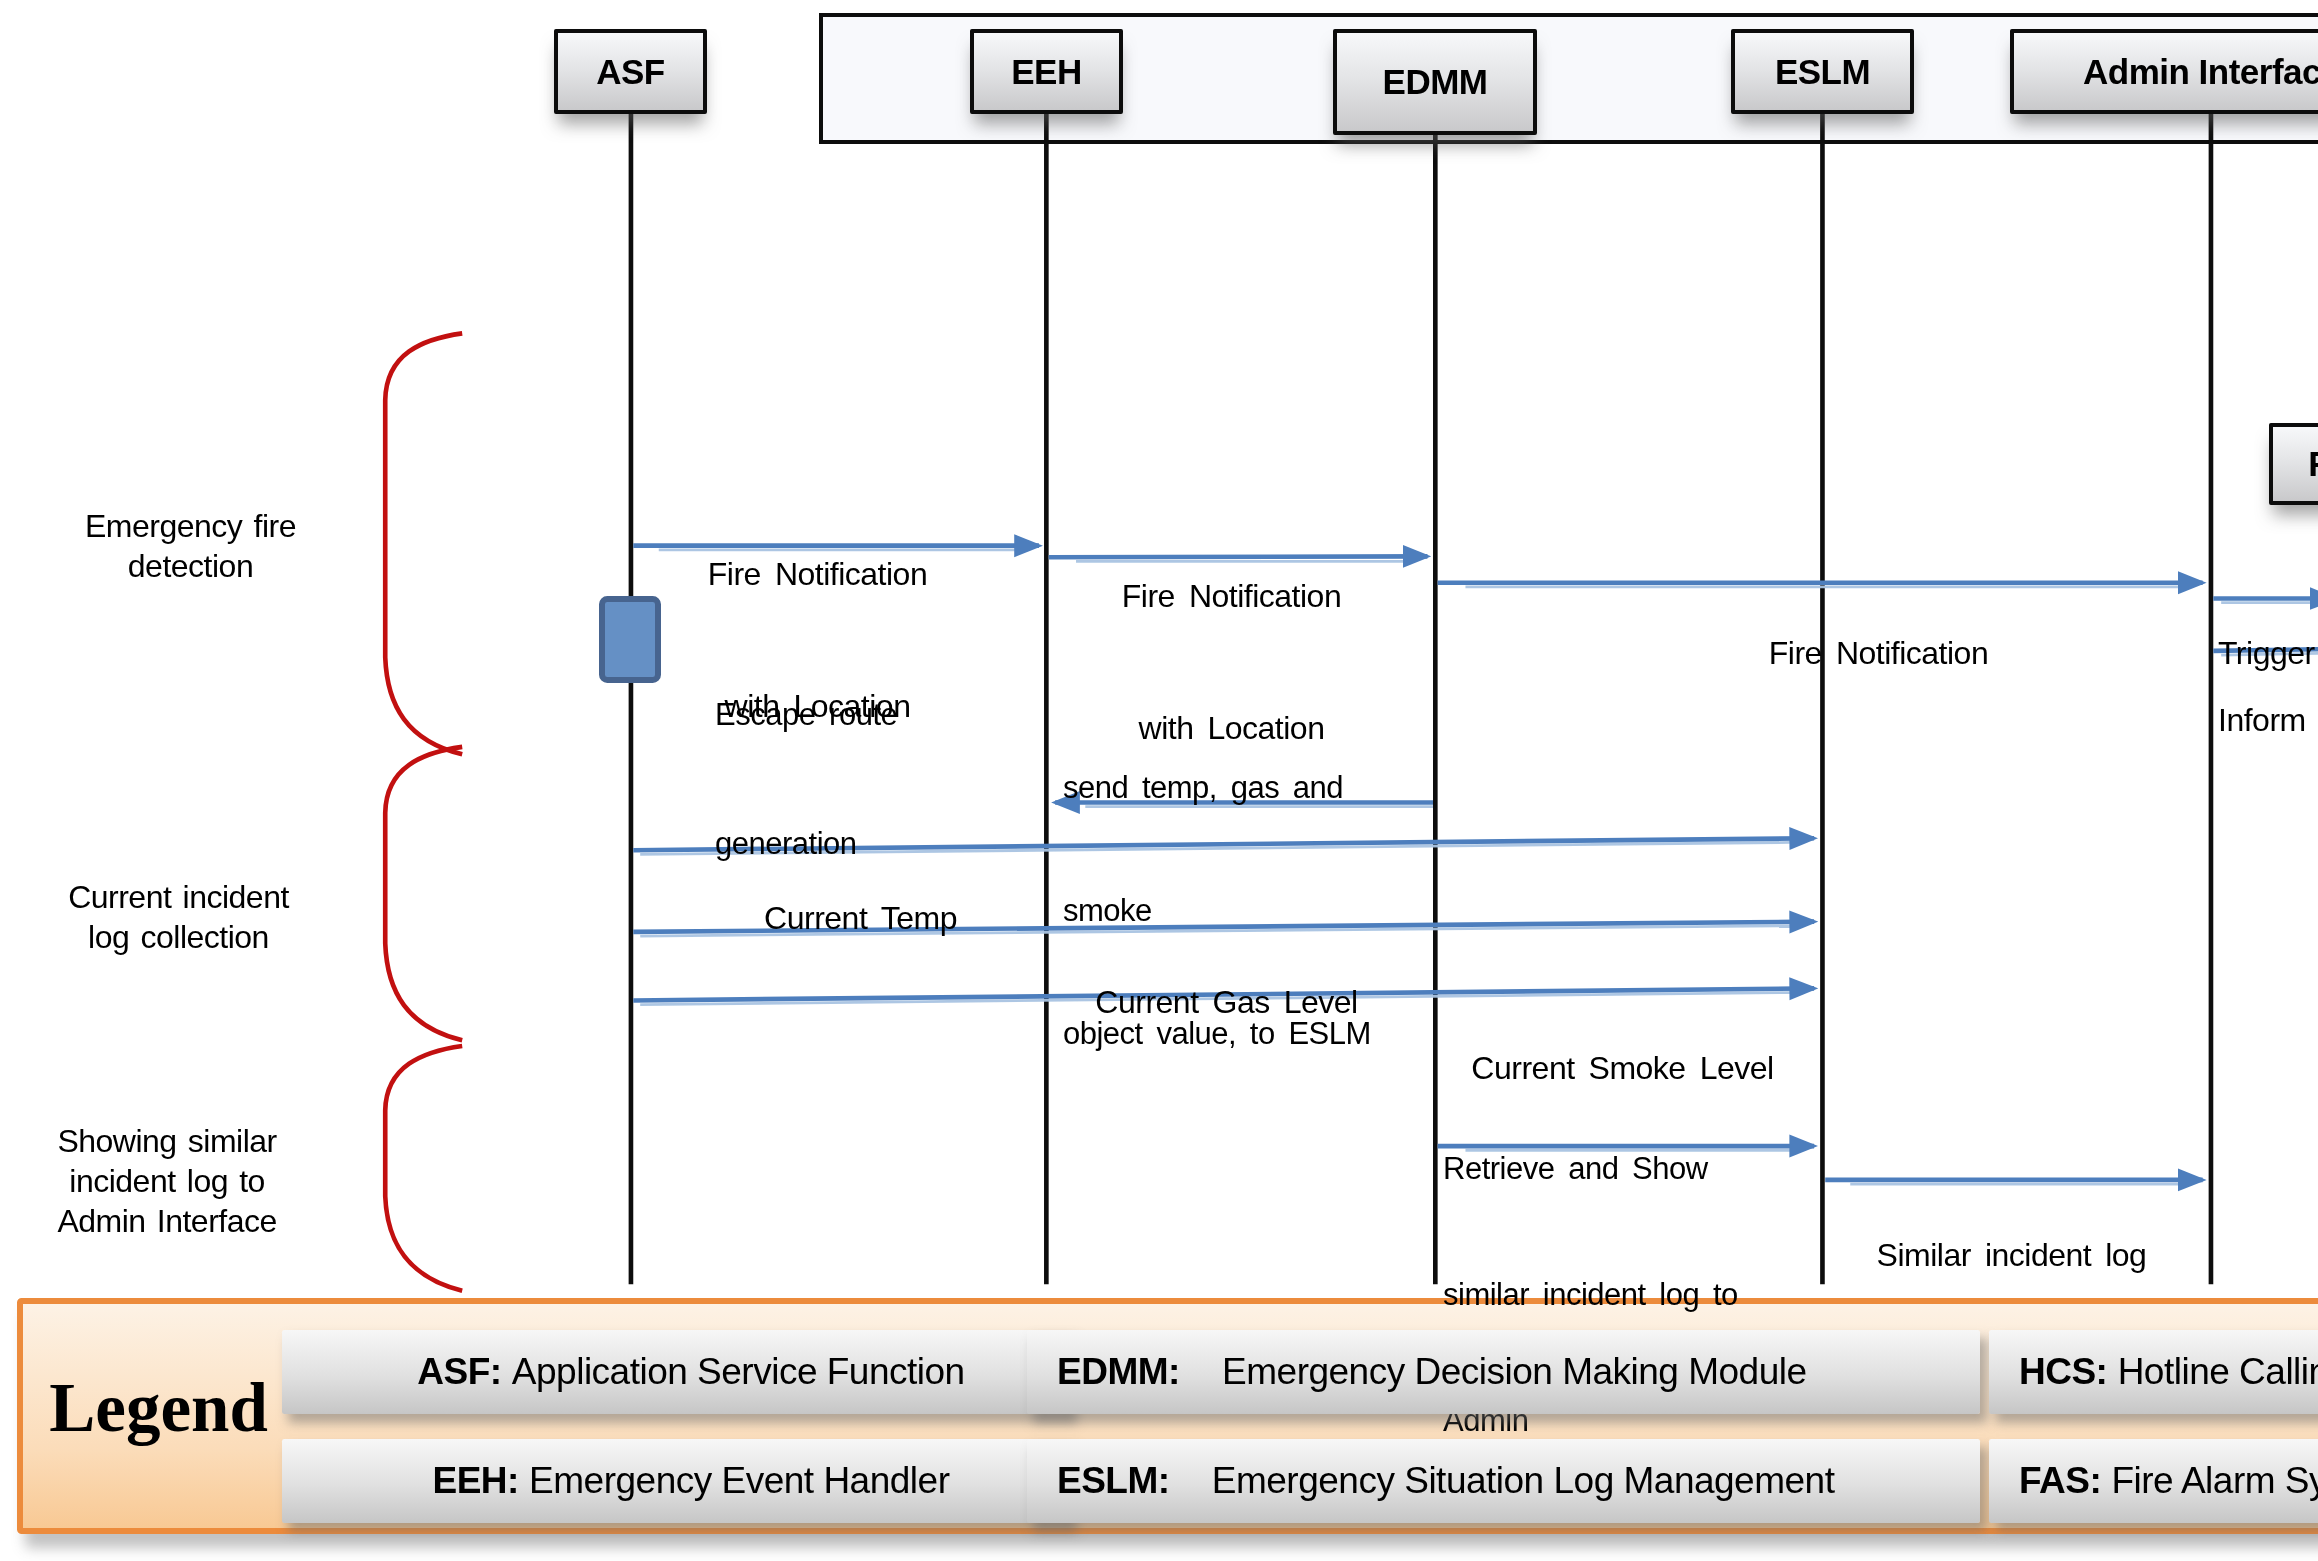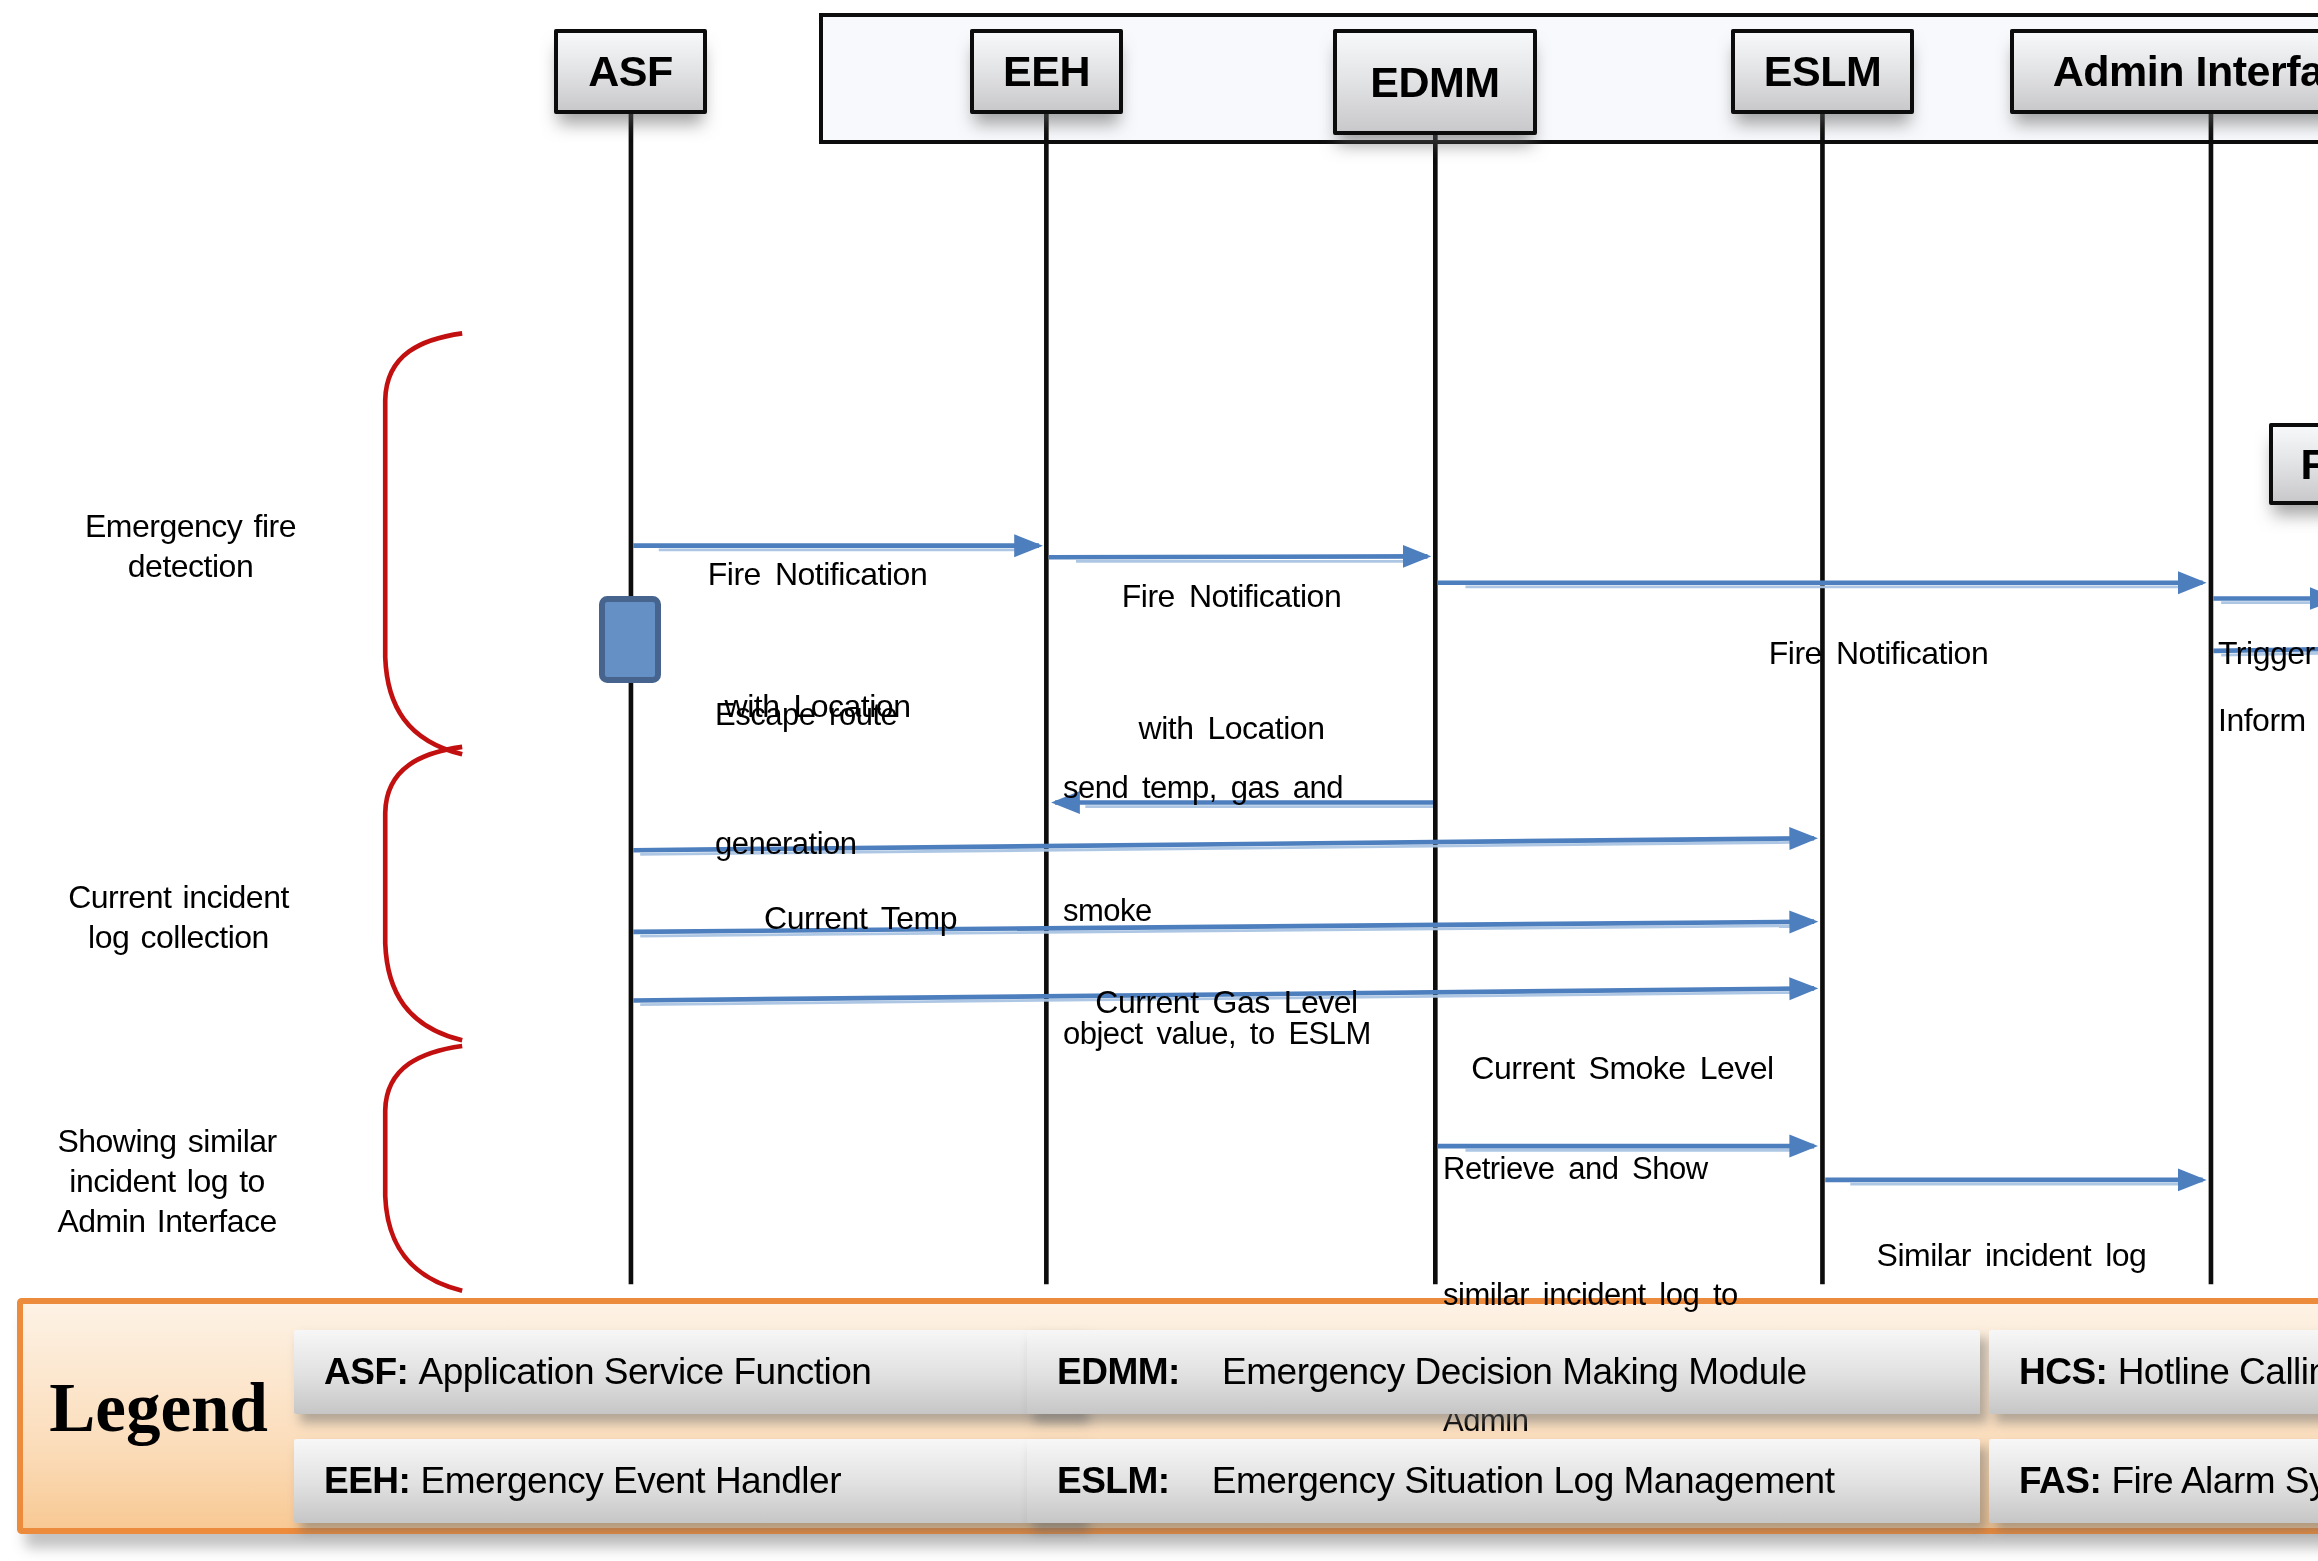--- a/index.html
+++ b/index.html
@@ -16,7 +16,7 @@
   .actor{border:4.6px solid #0c0c0c;box-sizing:border-box;z-index:4;
          background:linear-gradient(180deg,#f7f8fa 0%,#e4e5e7 45%,#c9c9cb 100%);
          display:flex;align-items:center;justify-content:center;
-         font-weight:bold;font-size:43px;letter-spacing:-0.5px;
+         font-weight:bold;font-size:35px;letter-spacing:-0.5px;
          box-shadow:0 14px 16px -3.7px rgba(90,90,90,.55);border-radius:1.9px;}
 
   

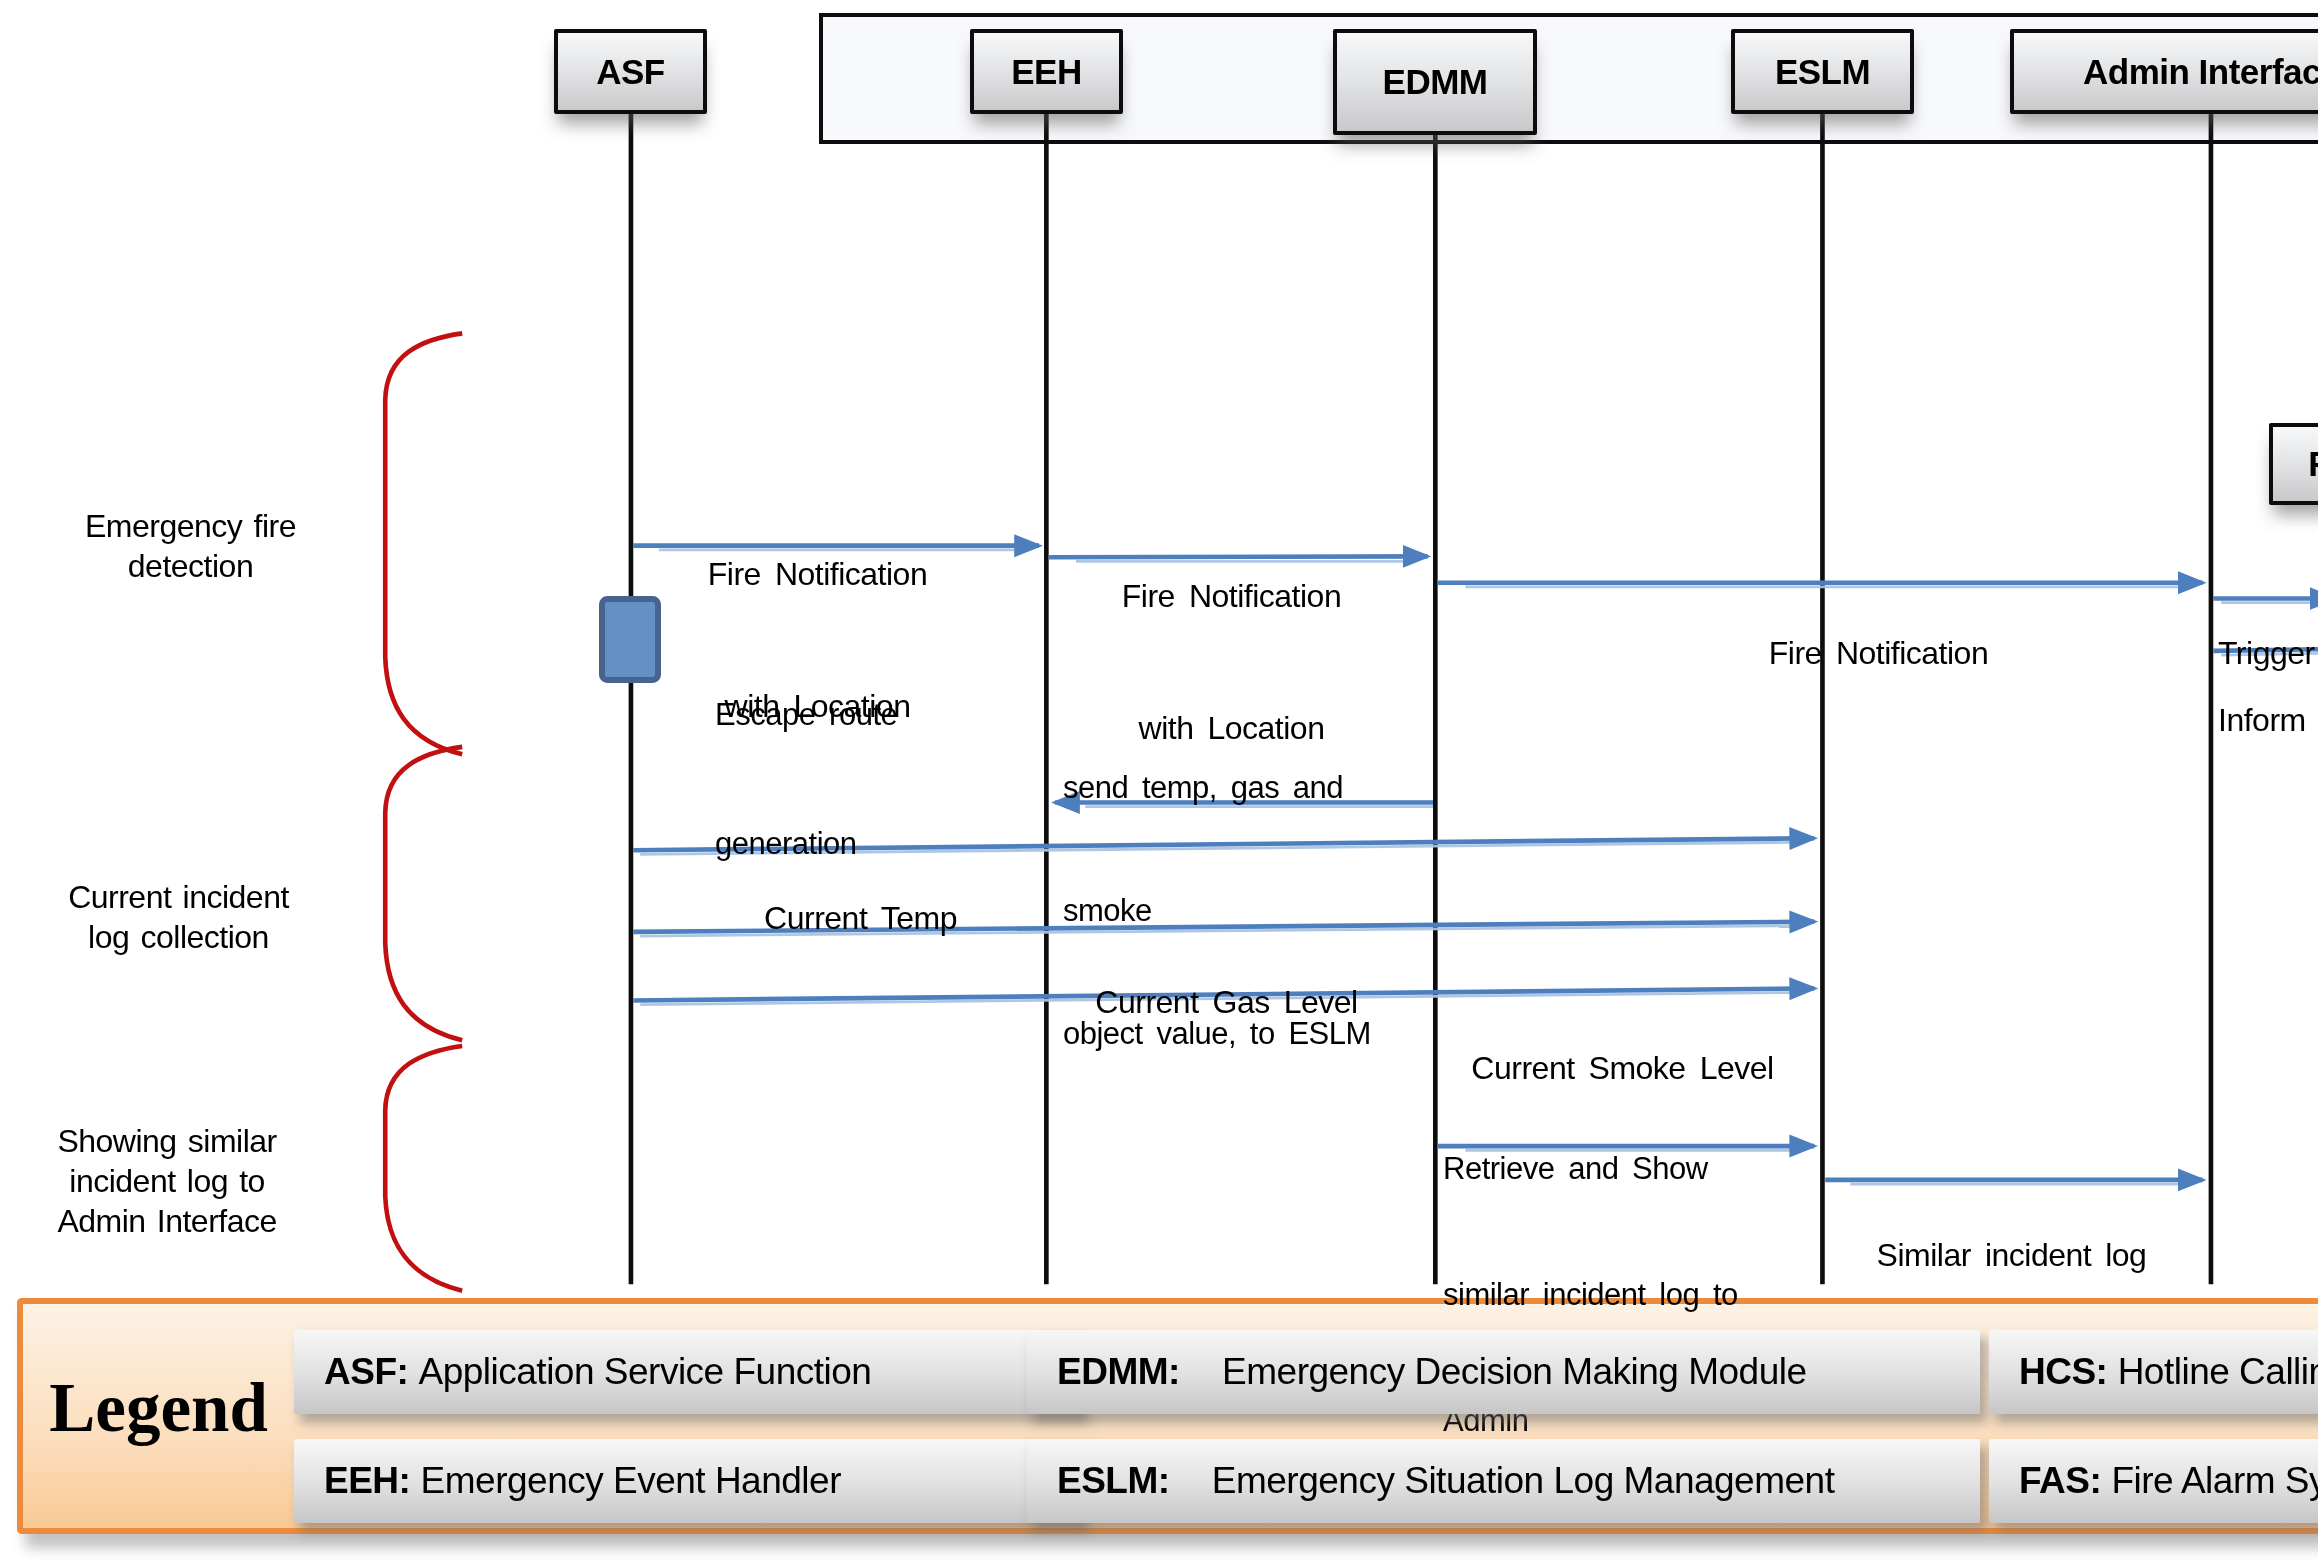--- a/index.html
+++ b/index.html
@@ -45,7 +45,7 @@
                display:flex;align-items:center;padding-left:30px;
                font-size:37px;letter-spacing:-0.5px;white-space:pre;}
   .legend-item .abbr{font-weight:bold;margin-right:10.2px;}
-  .col1{left:294px;width:788px;} .col2{left:1027px;width:953px;gap:32px;} .col3{left:1989px;width:636px;}
+  .col1{left:282px;width:788px;justify-content:center;} .col2{left:1027px;width:953px;gap:32px;} .col3{left:1989px;width:636px;}
   .row1{top:1330px;height:84px;} .row2{top:1439px;height:84px;}
 </style>
 </head>

